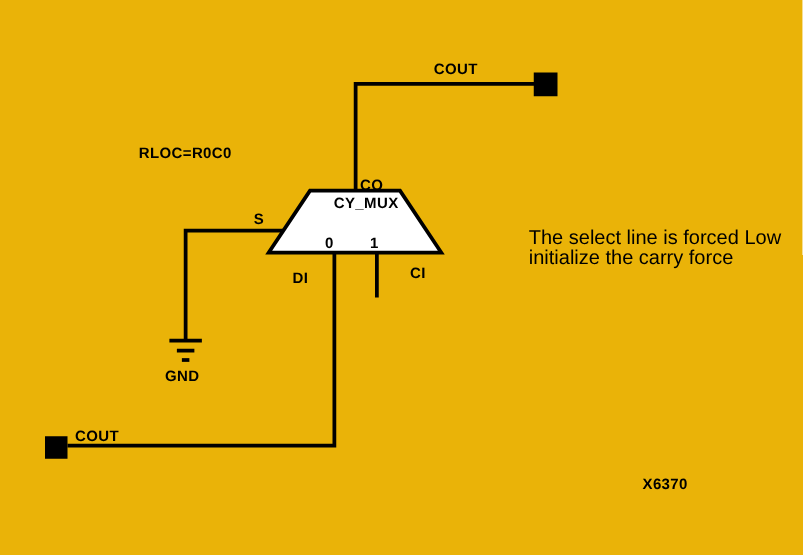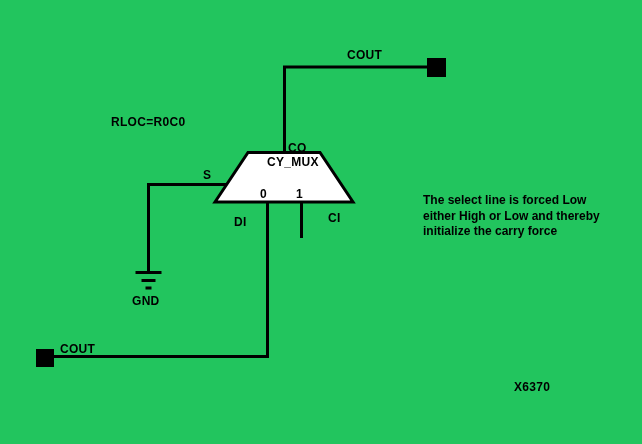--- a/index.html
+++ b/index.html
@@ -6,7 +6,7 @@
   .canvas{
     position:relative;
     width:642px;height:444px;
-    background:#22c55e;
+    background:#eab308;
     font-family:"Liberation Sans", sans-serif;
     overflow:hidden;
   }

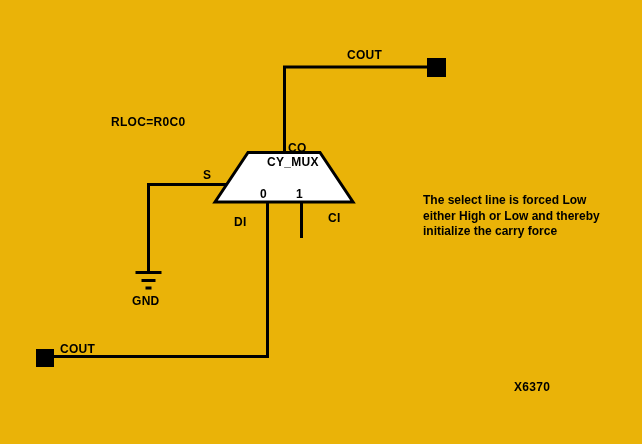--- a/index.html
+++ b/index.html
@@ -26,12 +26,11 @@
   }
   .note{
     position:absolute;
-    font-size:12px;
-    font-weight:bold;
+    font-size:16px;
+    font-weight:normal;
     color:#000000;
     line-height:15.5px;
     white-space:nowrap;
-    margin-top:10px;
   }
 </style>
 </head>

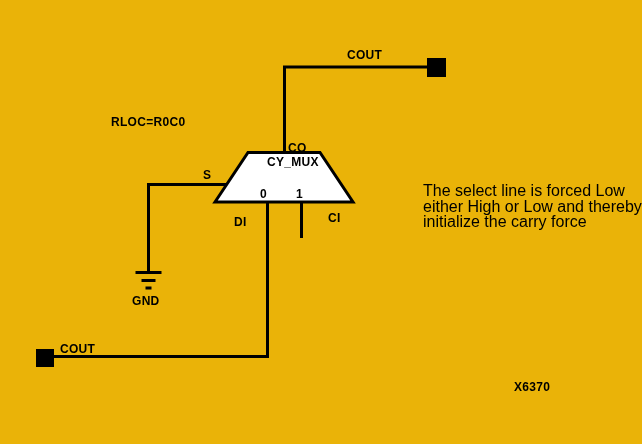--- a/index.html
+++ b/index.html
@@ -75,7 +75,6 @@
 
   <div class="note" style="left:423px;top:183px">
     <div>The select line is forced Low</div>
-    <div>either High or Low and thereby</div>
     <div>initialize the carry force</div>
   </div>
 

